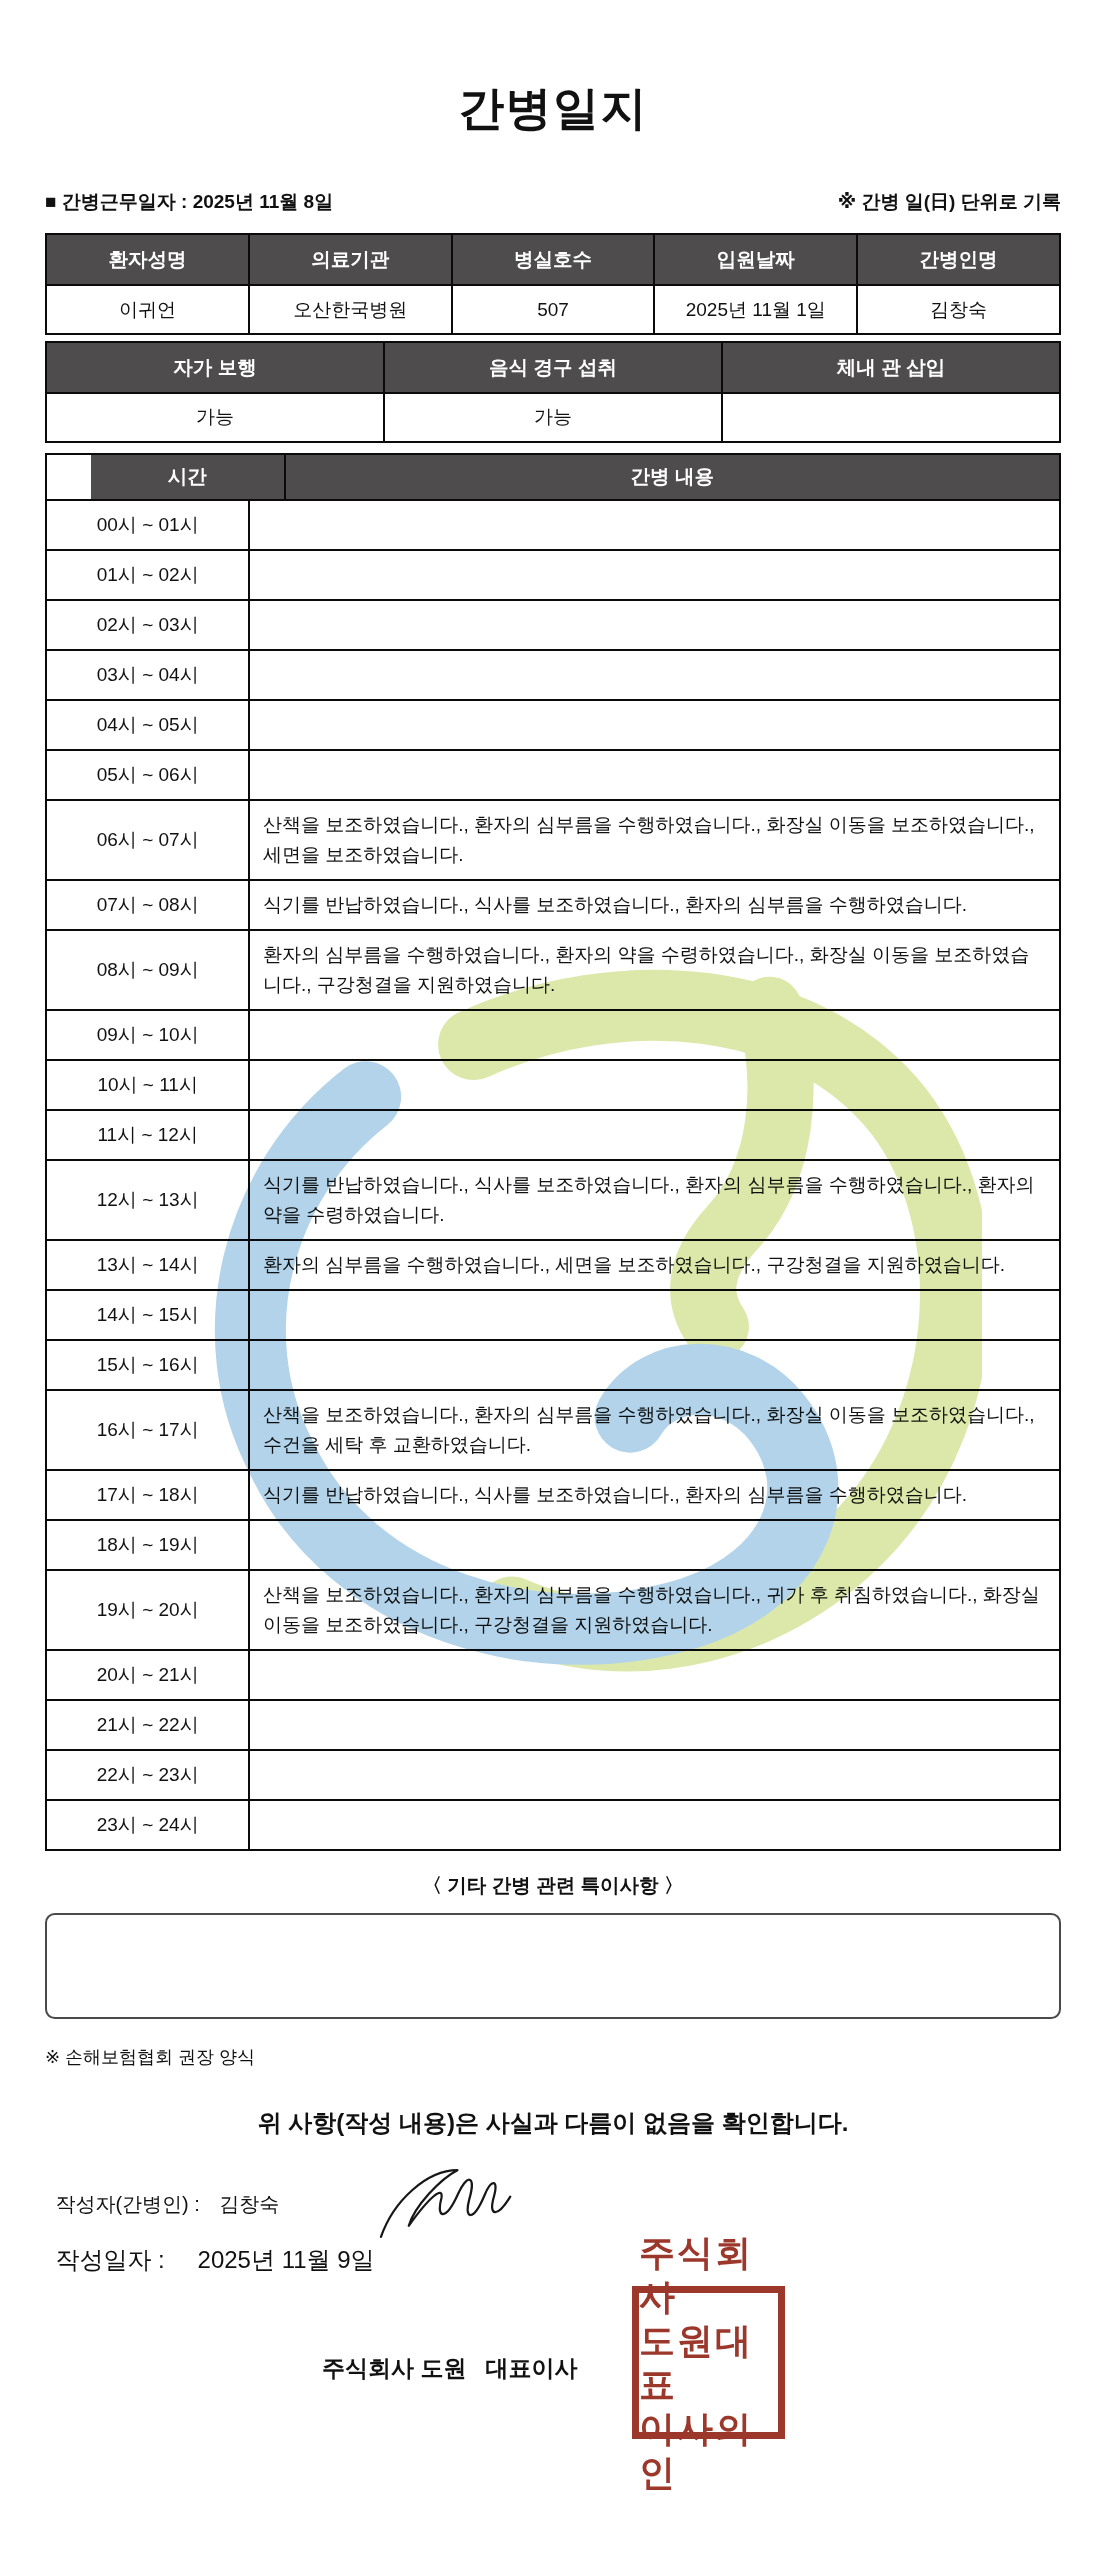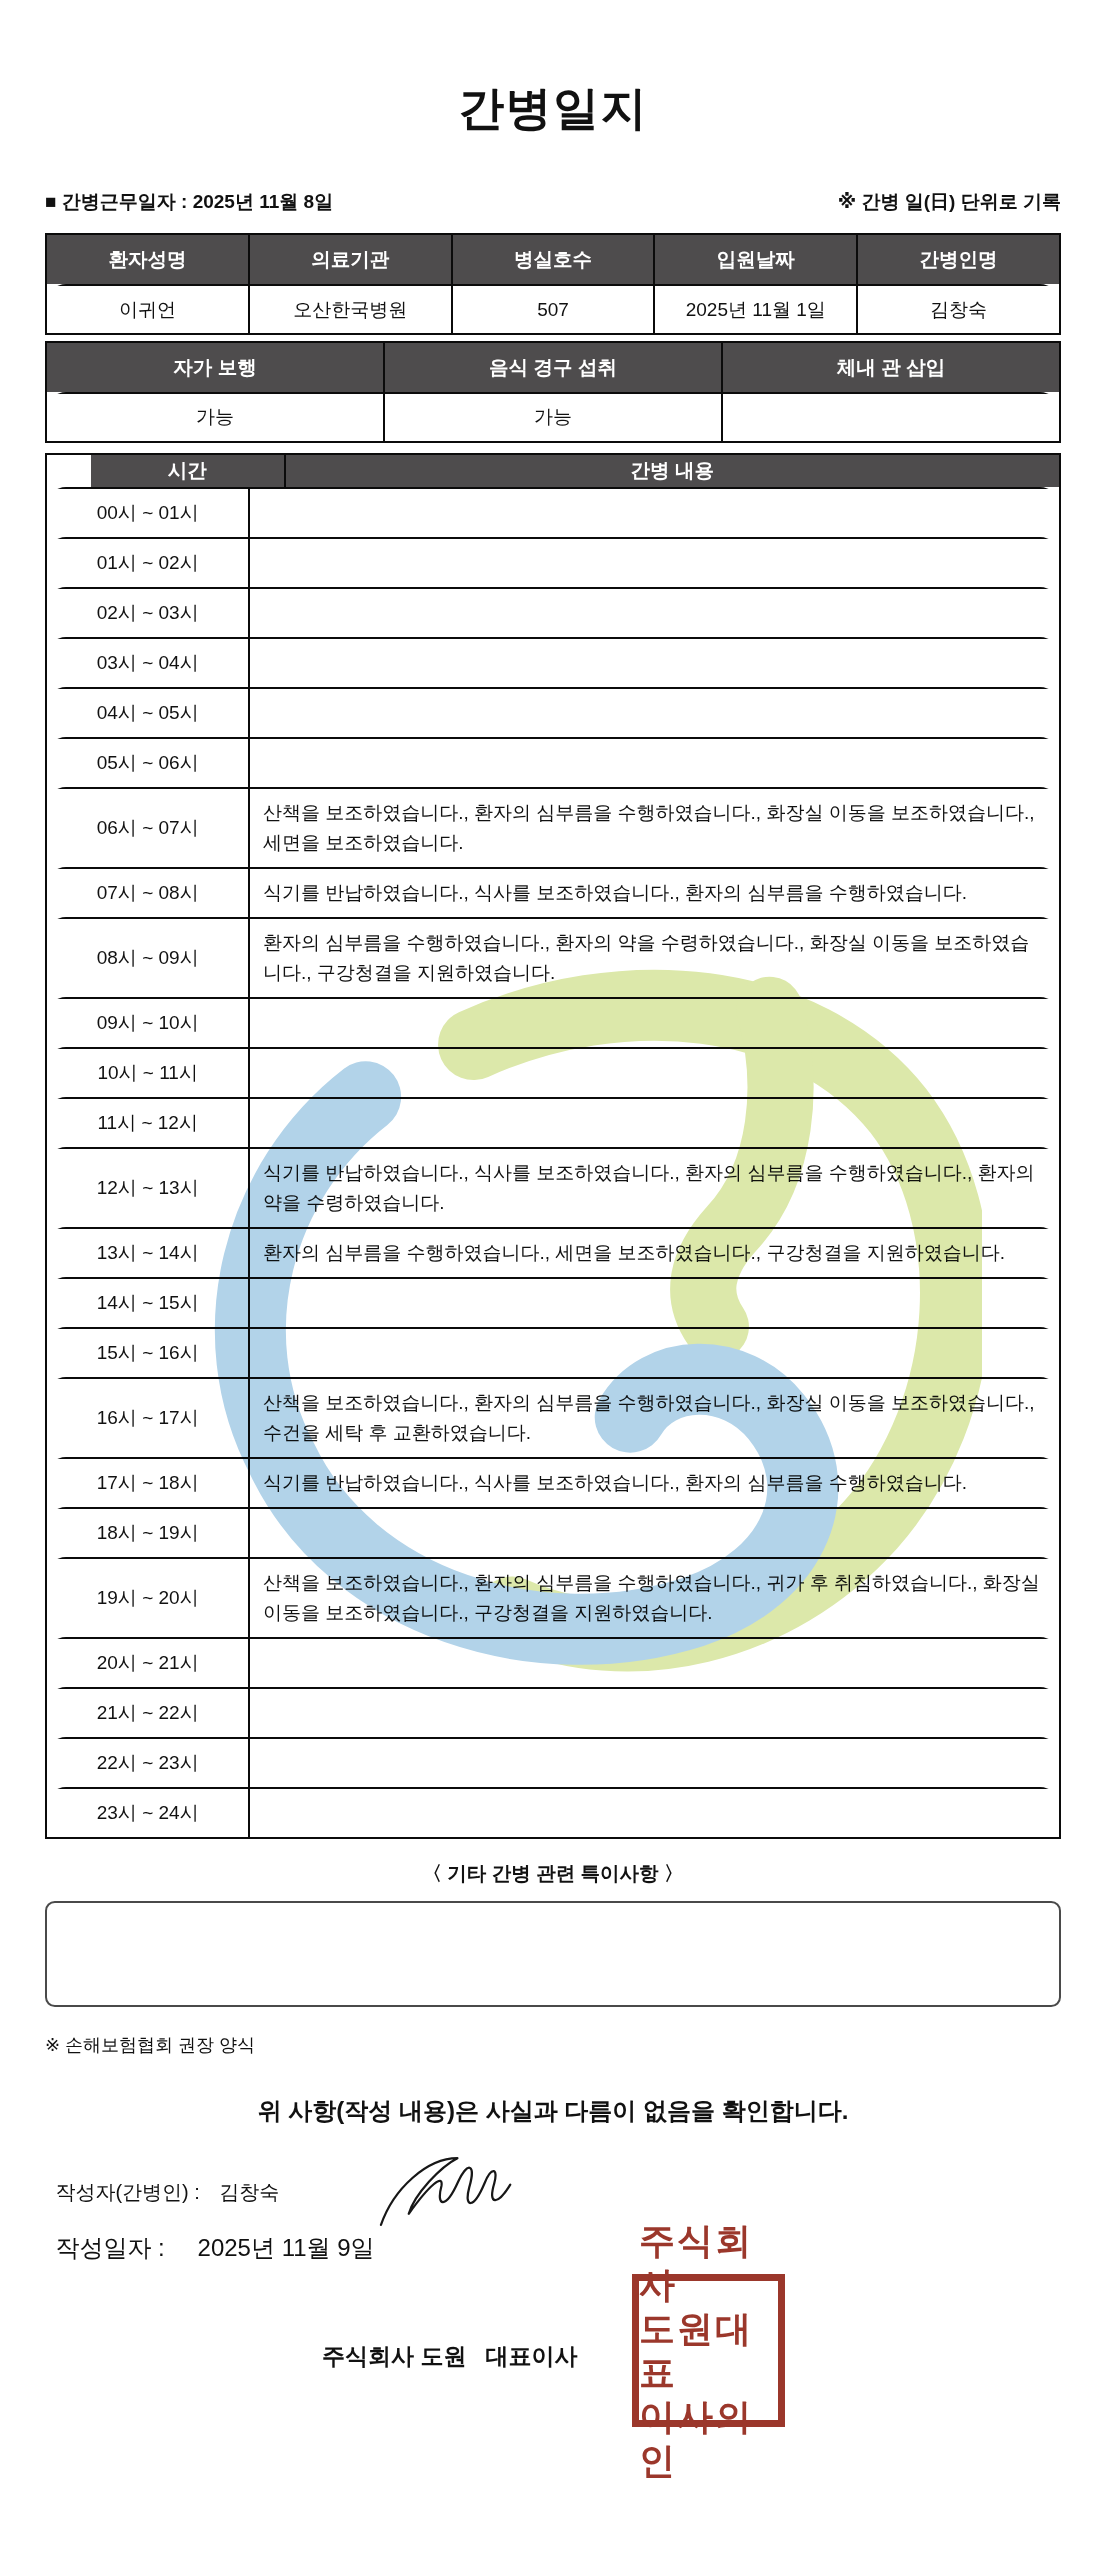--- a/index.html
+++ b/index.html
@@ -20,7 +20,7 @@
 
   .tbl{border:2.8px solid var(--border-dark);margin-top:0;}
   .trow{display:flex;align-items:stretch;}
-  .trow + .trow{border-top:2.1px solid var(--border-dark);border-radius:19px;}
+  .trow + .trow{border-top:2.1px solid var(--border-dark);}
   .tcell{flex:1;display:flex;align-items:center;justify-content:center;text-align:center;
          border-left:2.1px solid var(--border-dark);font-size:19px;background:#fff;}
   .tcell:first-child{border-left:none;}

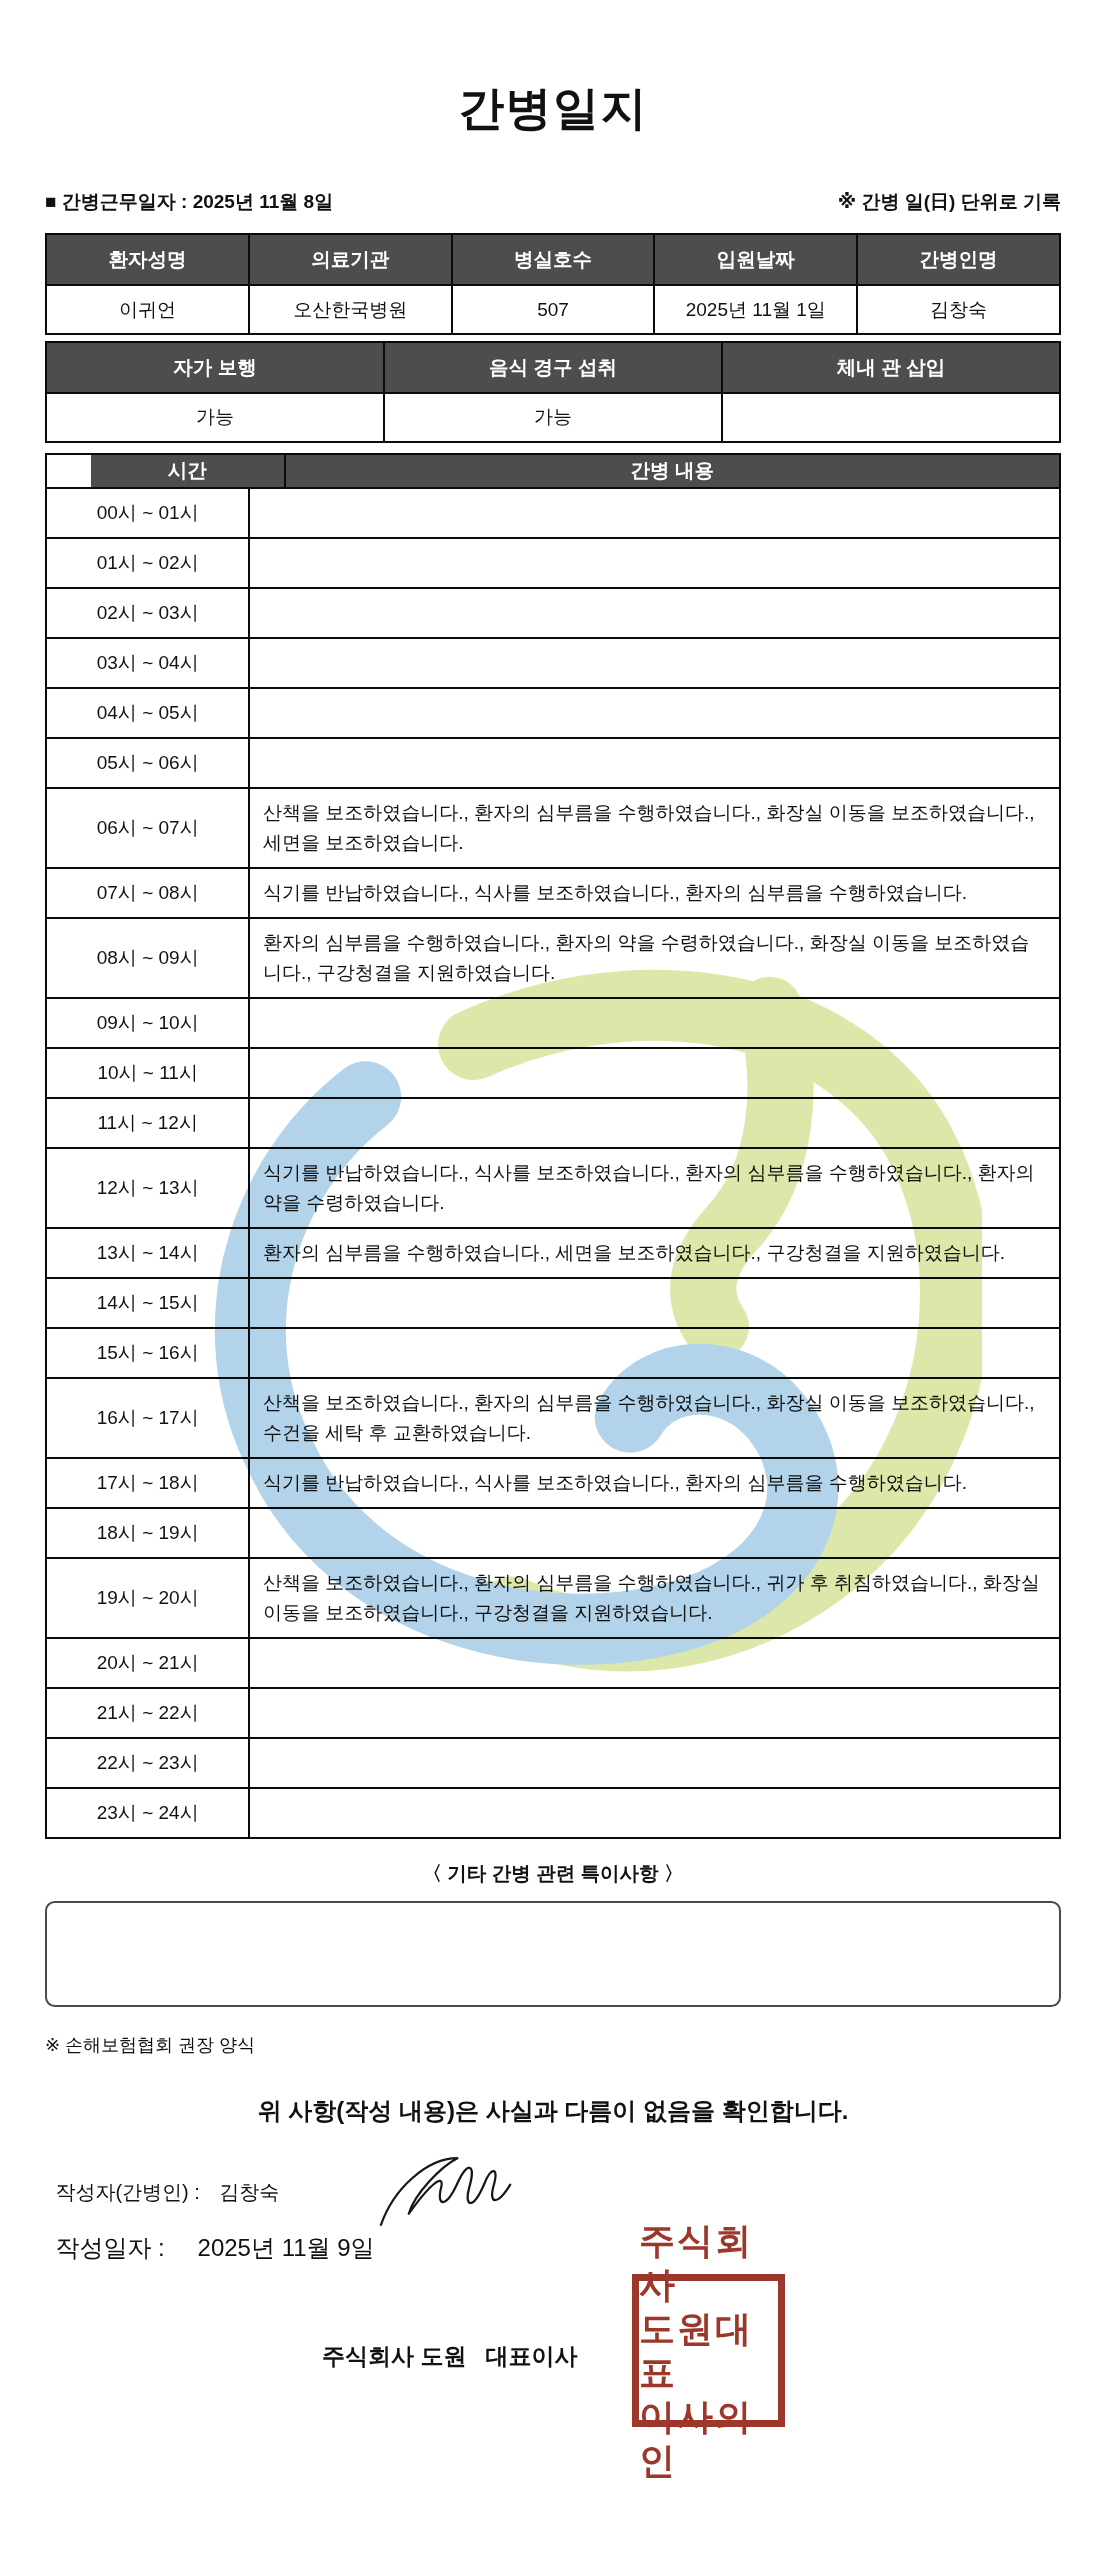--- a/index.html
+++ b/index.html
@@ -32,7 +32,7 @@
   .t2 .trow{height:49px;}
 
   .care{margin-top:10.4px;}
-  .care .thead{height:32px;padding-left:44px;}
+  .care .thead{height:44px;padding-left:44px;}
   .care .time-col{flex:0 0 19.9%;}
   .care .content-col{flex:1;}
   .care-row{min-height:50px;}

